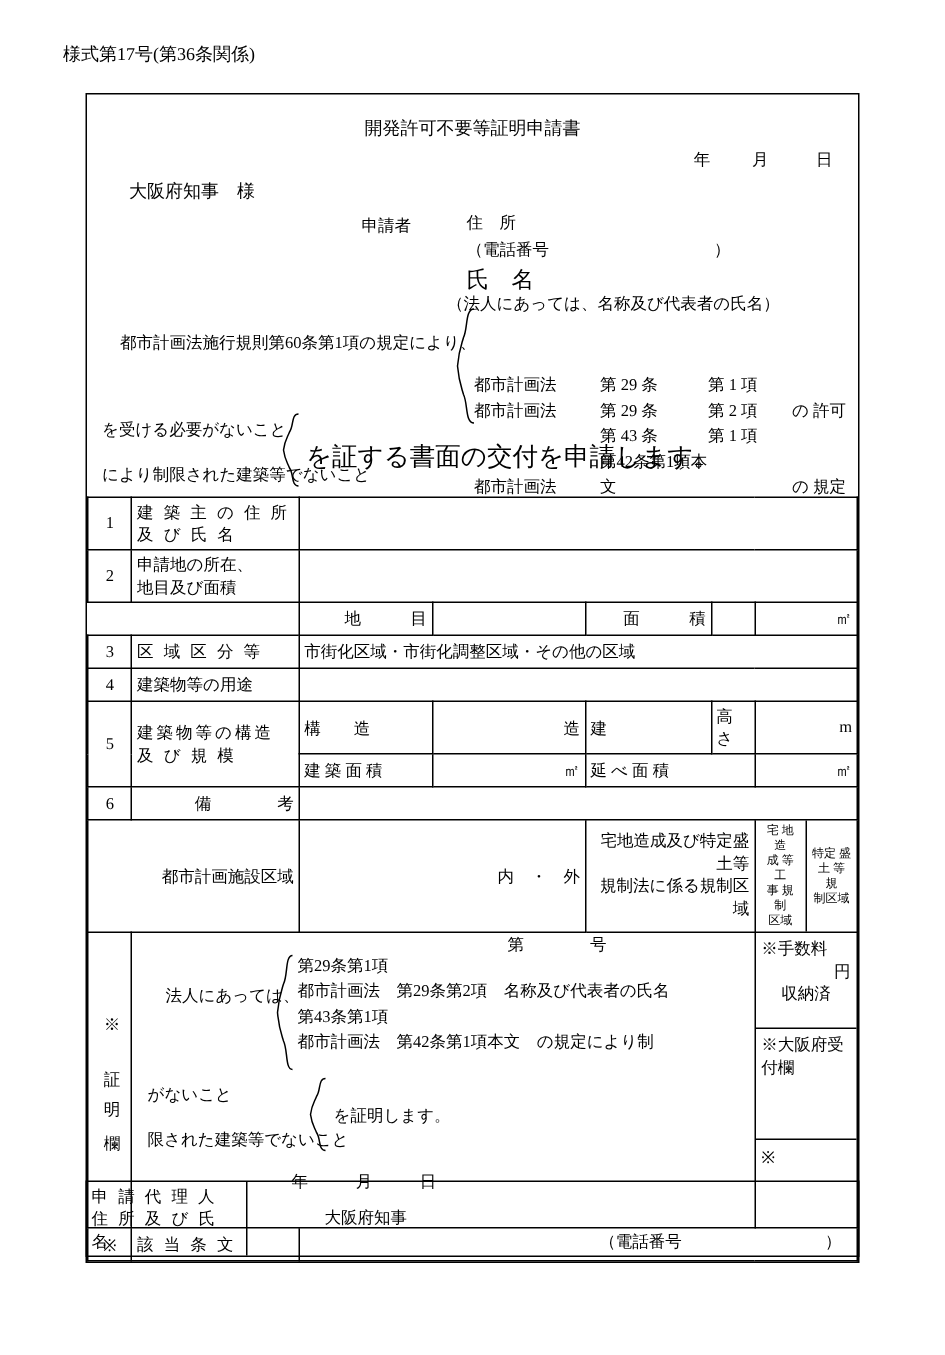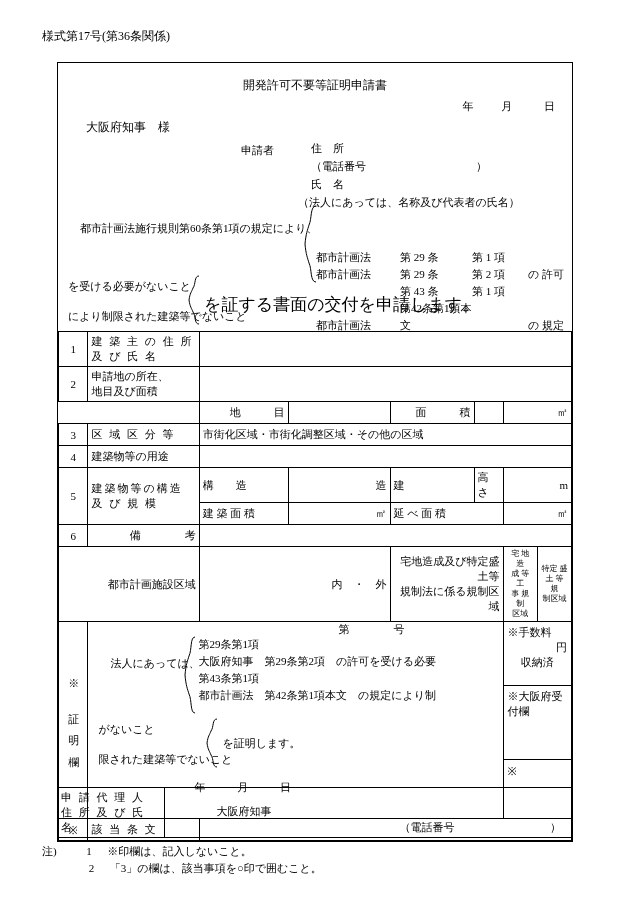--- a/index.html
+++ b/index.html
@@ -30,7 +30,7 @@
   .addr{position:absolute;left:253px;top:78px;font-size:11px;}
   .tel{position:absolute;left:253px;top:96px;font-size:11px;}
   .tel .paren{display:inline-block;width:110px;}
-  .nm{position:absolute;left:253px;top:114px;font-size:11px;}
+  .nm{position:absolute;left:253px;top:114px;font-size:15px;}
   .corp{position:absolute;left:240px;top:132px;font-size:11px;}
 
   .rule{position:absolute;left:22px;top:158px;font-size:11px;}

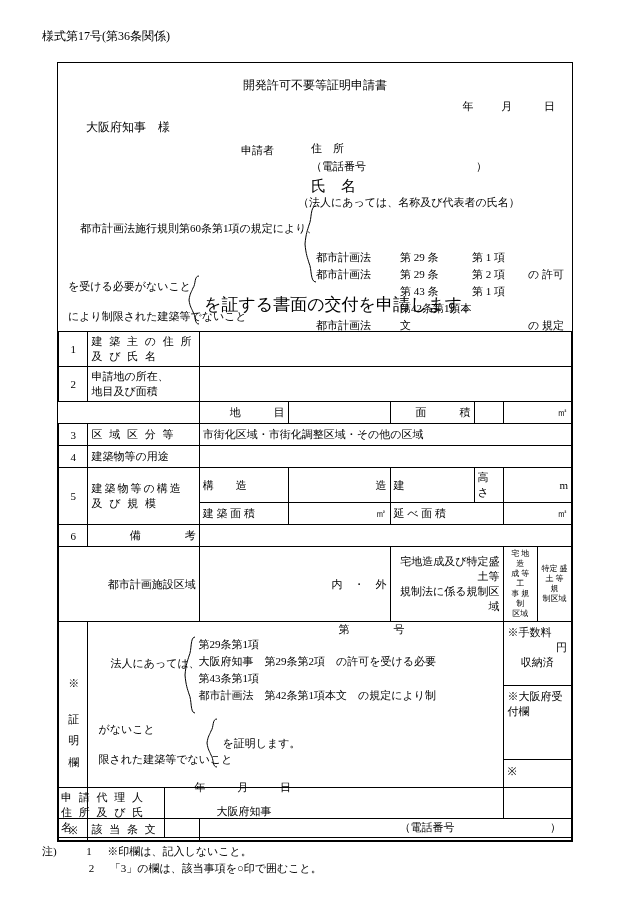--- a/index.html
+++ b/index.html
@@ -240,7 +240,7 @@
             </div>
             <div class="cb-list">
               <div>第29条第1項</div>
-              <div>大阪府知事　第29条第2項　の許可を受ける必要</div>
+              <div>都市計画法　第29条第2項　名称及び代表者の氏名</div>
               <div>第43条第1項</div>
               <div>都市計画法　第42条第1項本文　の規定により制</div>
             </div>

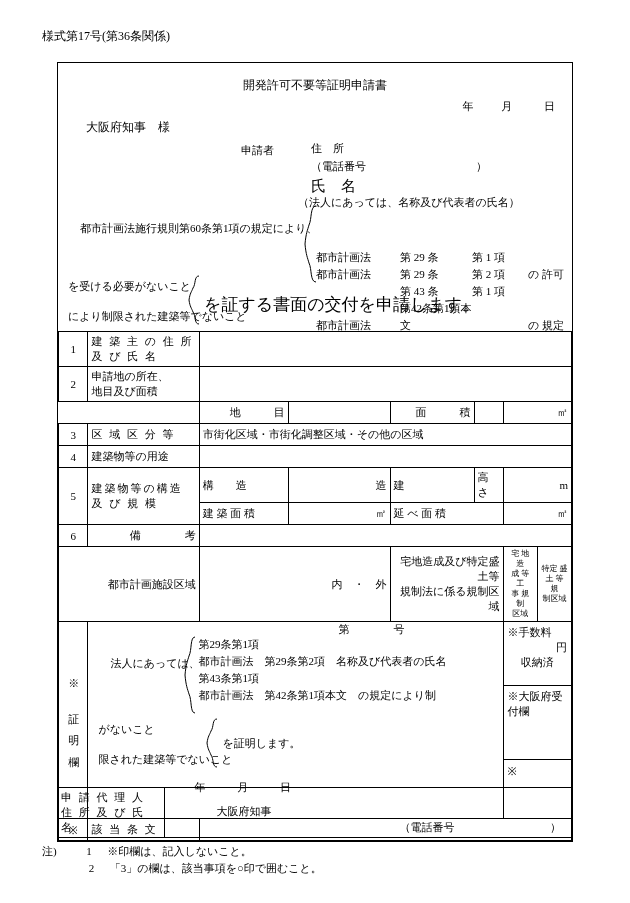--- a/index.html
+++ b/index.html
@@ -304,21 +304,6 @@
       </table>
   </div>
 
-  <div class="notes">
-    <div>
-      <span>注)</span>
-      <span style="display:inline-block;width:24px"></span>
-      <span>1</span>
-      <span style="display:inline-block;width:10px"></span>
-      <span>※印欄は、記入しないこと。</span>
-    </div>
-    <div>
-      <span style="display:inline-block;width:44px"></span>
-      <span>2</span>
-      <span style="display:inline-block;width:10px"></span>
-      <span>「3」の欄は、該当事項を○印で囲むこと。</span>
-    </div>
-  </div>
 
 </div>
 

